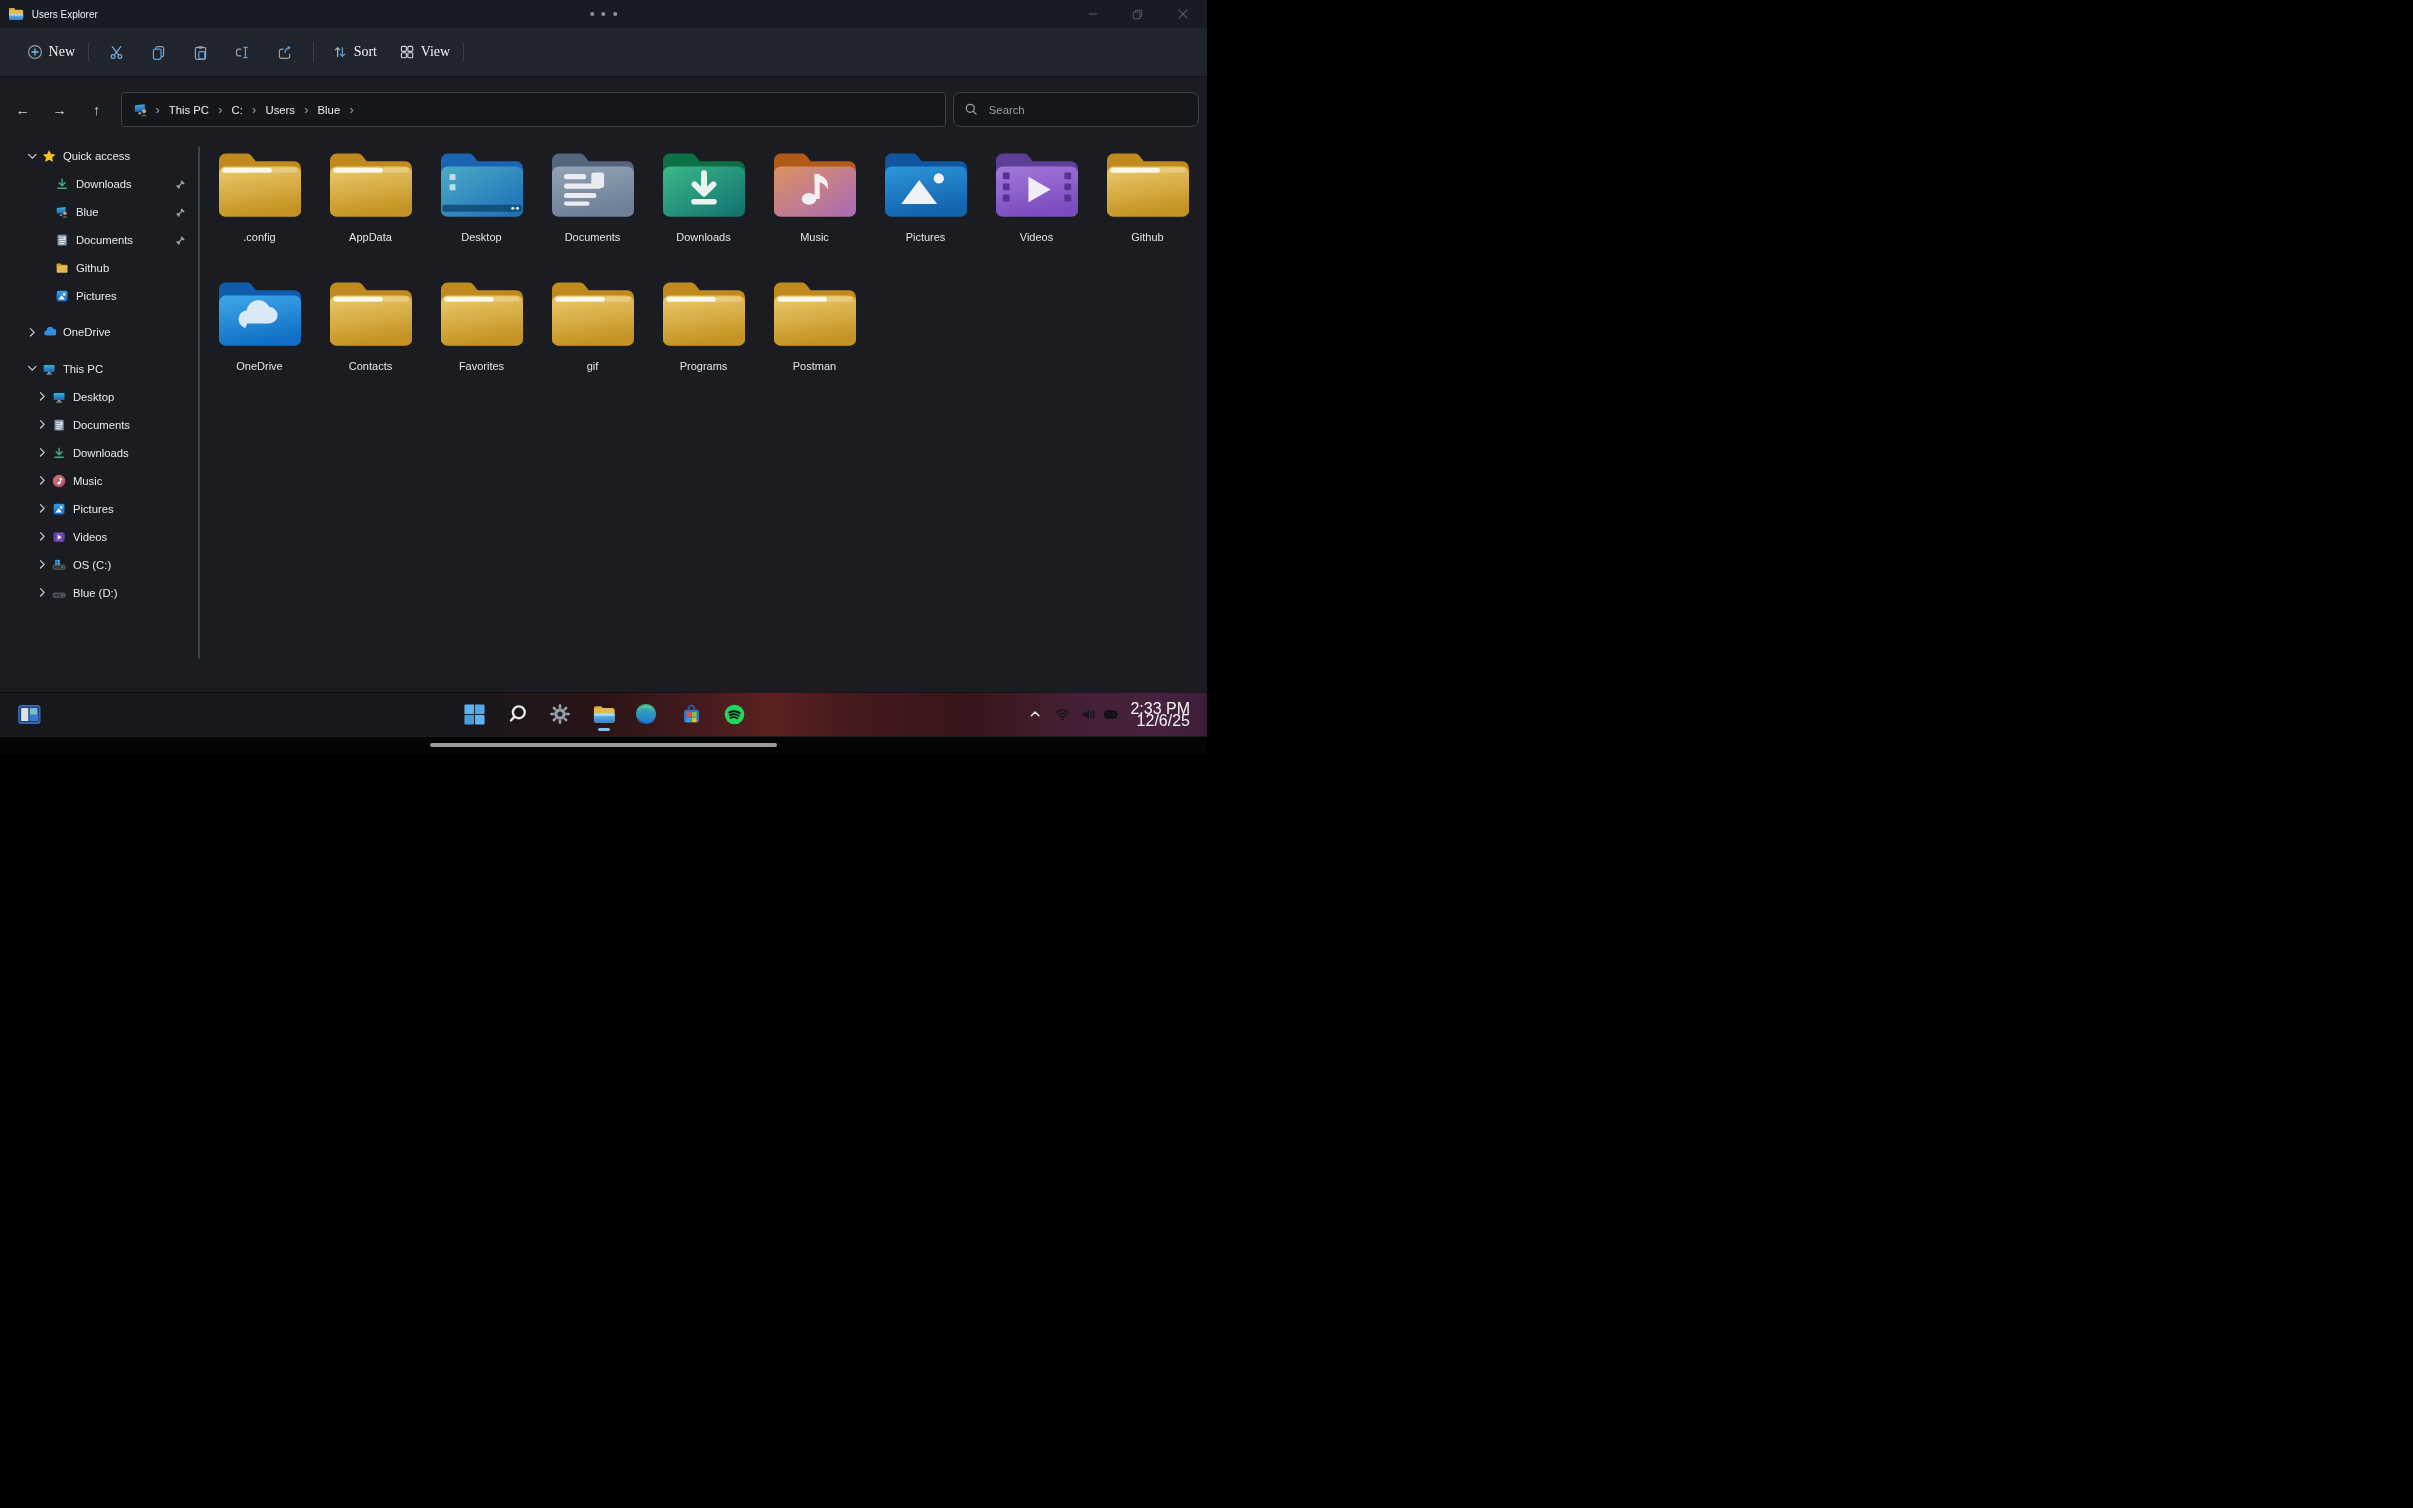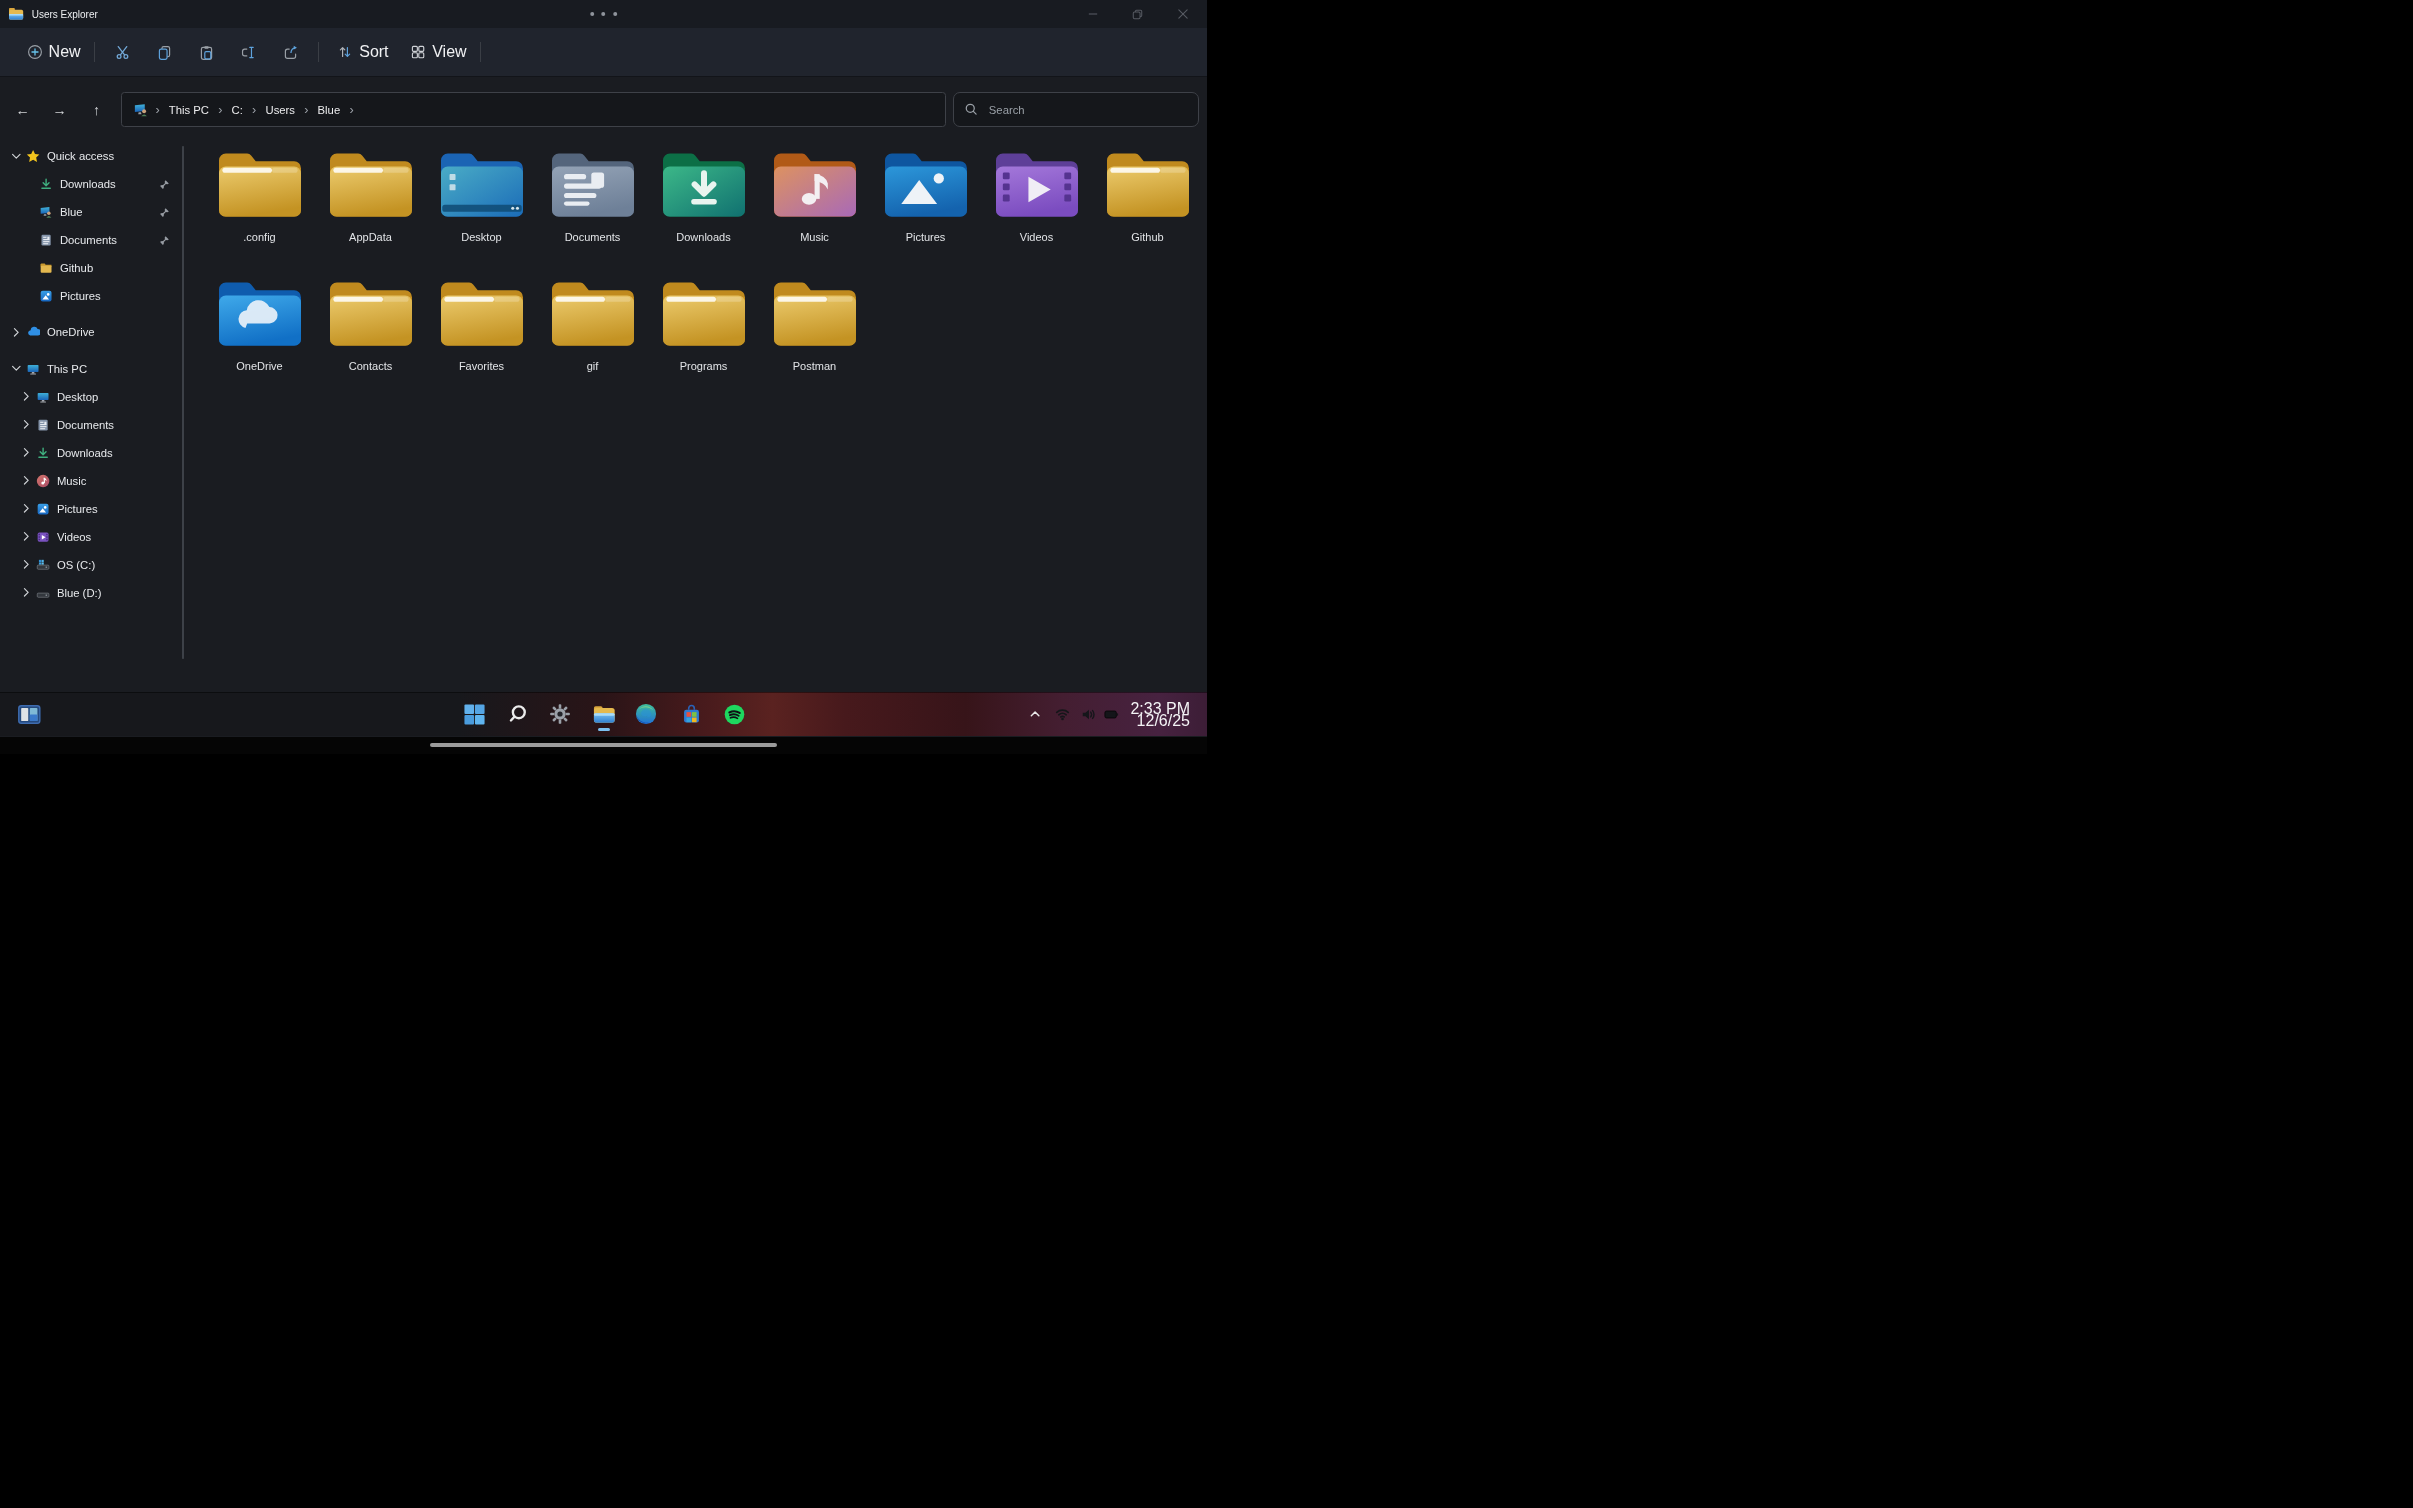--- a/index.html
+++ b/index.html
@@ -18,7 +18,7 @@
   
   .toolbar{position:absolute;left:0;top:28px;width:1207px;height:49px;background:#20242d;
     border-bottom:0.8px solid #121419;display:flex;align-items:center;padding-left:20px;box-sizing:border-box;}
-  .tbtn{display:flex;align-items:center;gap:5.9px;padding:5px 6.7px;border-radius:4.2px;color:#f0f1f3;font-size:16px;}
+  .tbtn{display:flex;align-items:center;gap:5.9px;padding:5px 6.7px;border-radius:4.2px;color:#f0f1f3;font-size:14px;font-family:Liberation Serif, serif;}
   .ticon{width:32px;height:30px;display:flex;align-items:center;justify-content:center;margin-right:10px;border-radius:4.2px;}
   .tsep{width:0.8px;height:20px;background:#3a3e45;margin:0 11.7px 0 6.7px;}
   .tsep2{width:0.8px;height:20px;background:#3a3e45;margin:0 11.7px 0 1.7px;}

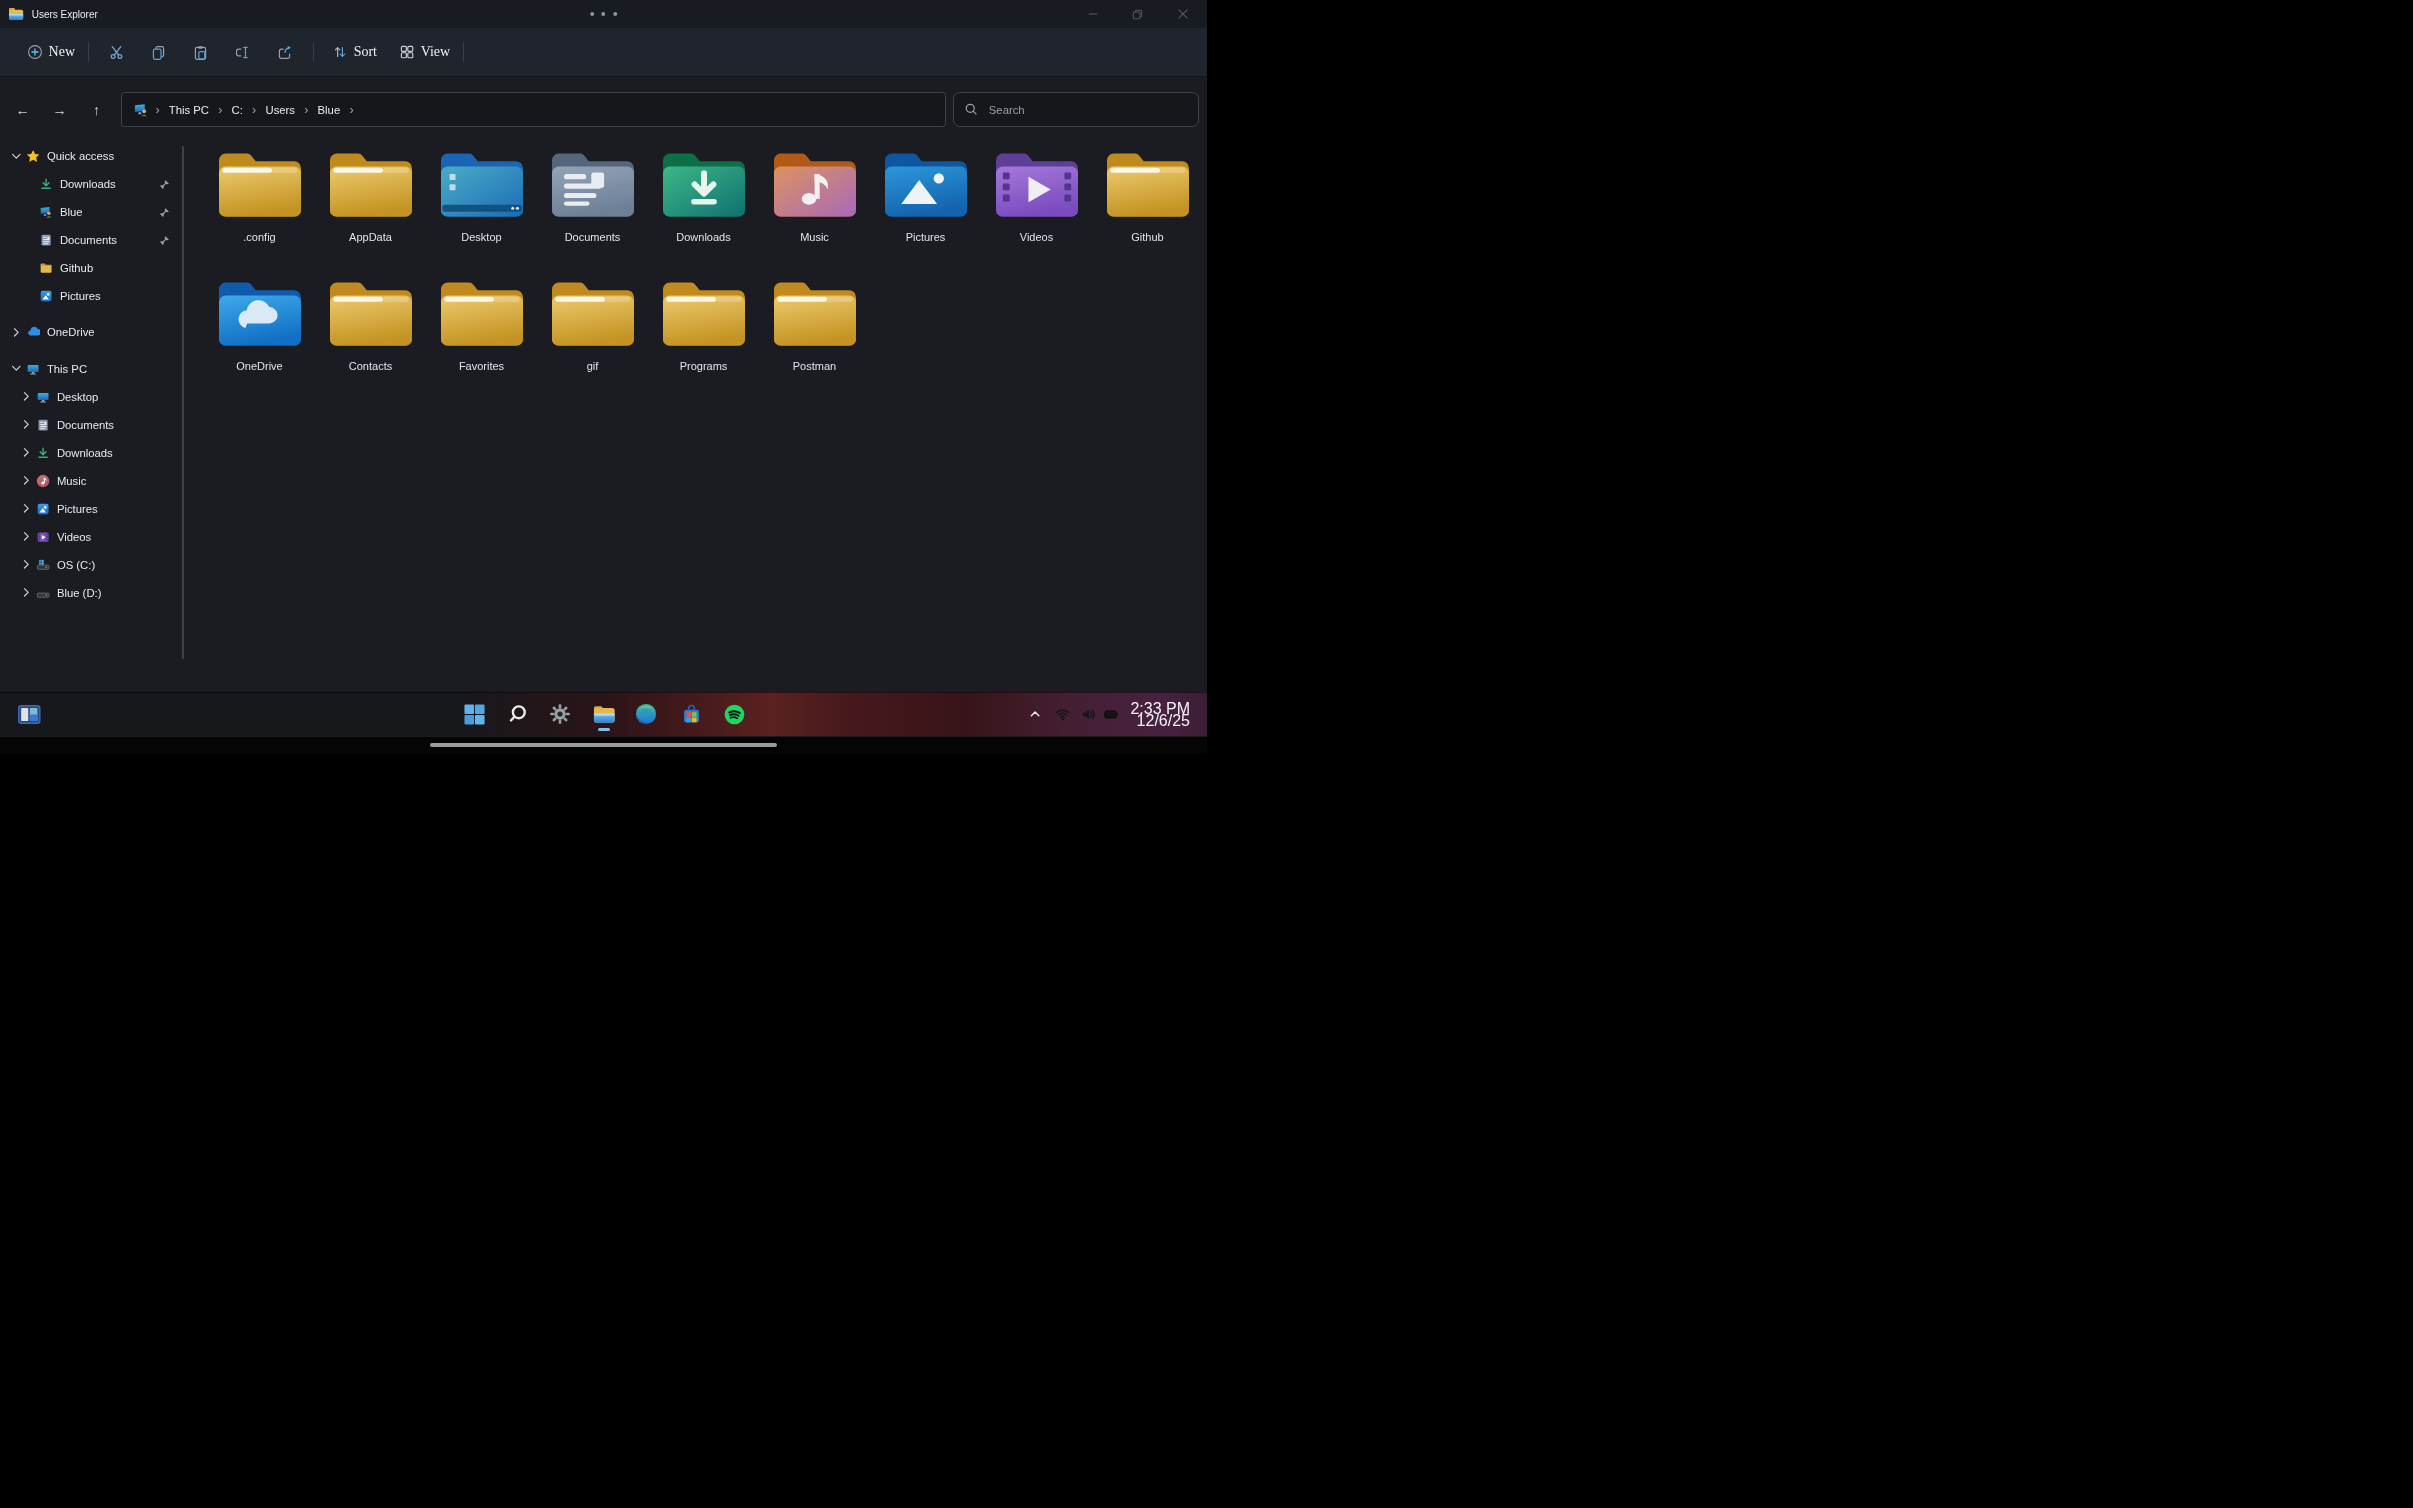--- a/index.html
+++ b/index.html
@@ -36,7 +36,7 @@
     font-family:"Liberation Sans","DejaVu Sans",sans-serif;}
   .searchbox input::placeholder{color:#9aa0a7;opacity:1;}
   
-  .sidebar{position:absolute;left:0;top:142px;width:198px;height:524px;}
+  .sidebar{position:absolute;left:16px;top:142px;width:198px;height:524px;}
   .srow{height:28px;display:flex;align-items:center;padding-left:10px;font-size:11.3px;color:#e7e9ec;}
   .srow .chev{width:16px;display:flex;align-items:center;}
   .srow .sic{margin-right:6.7px;}

